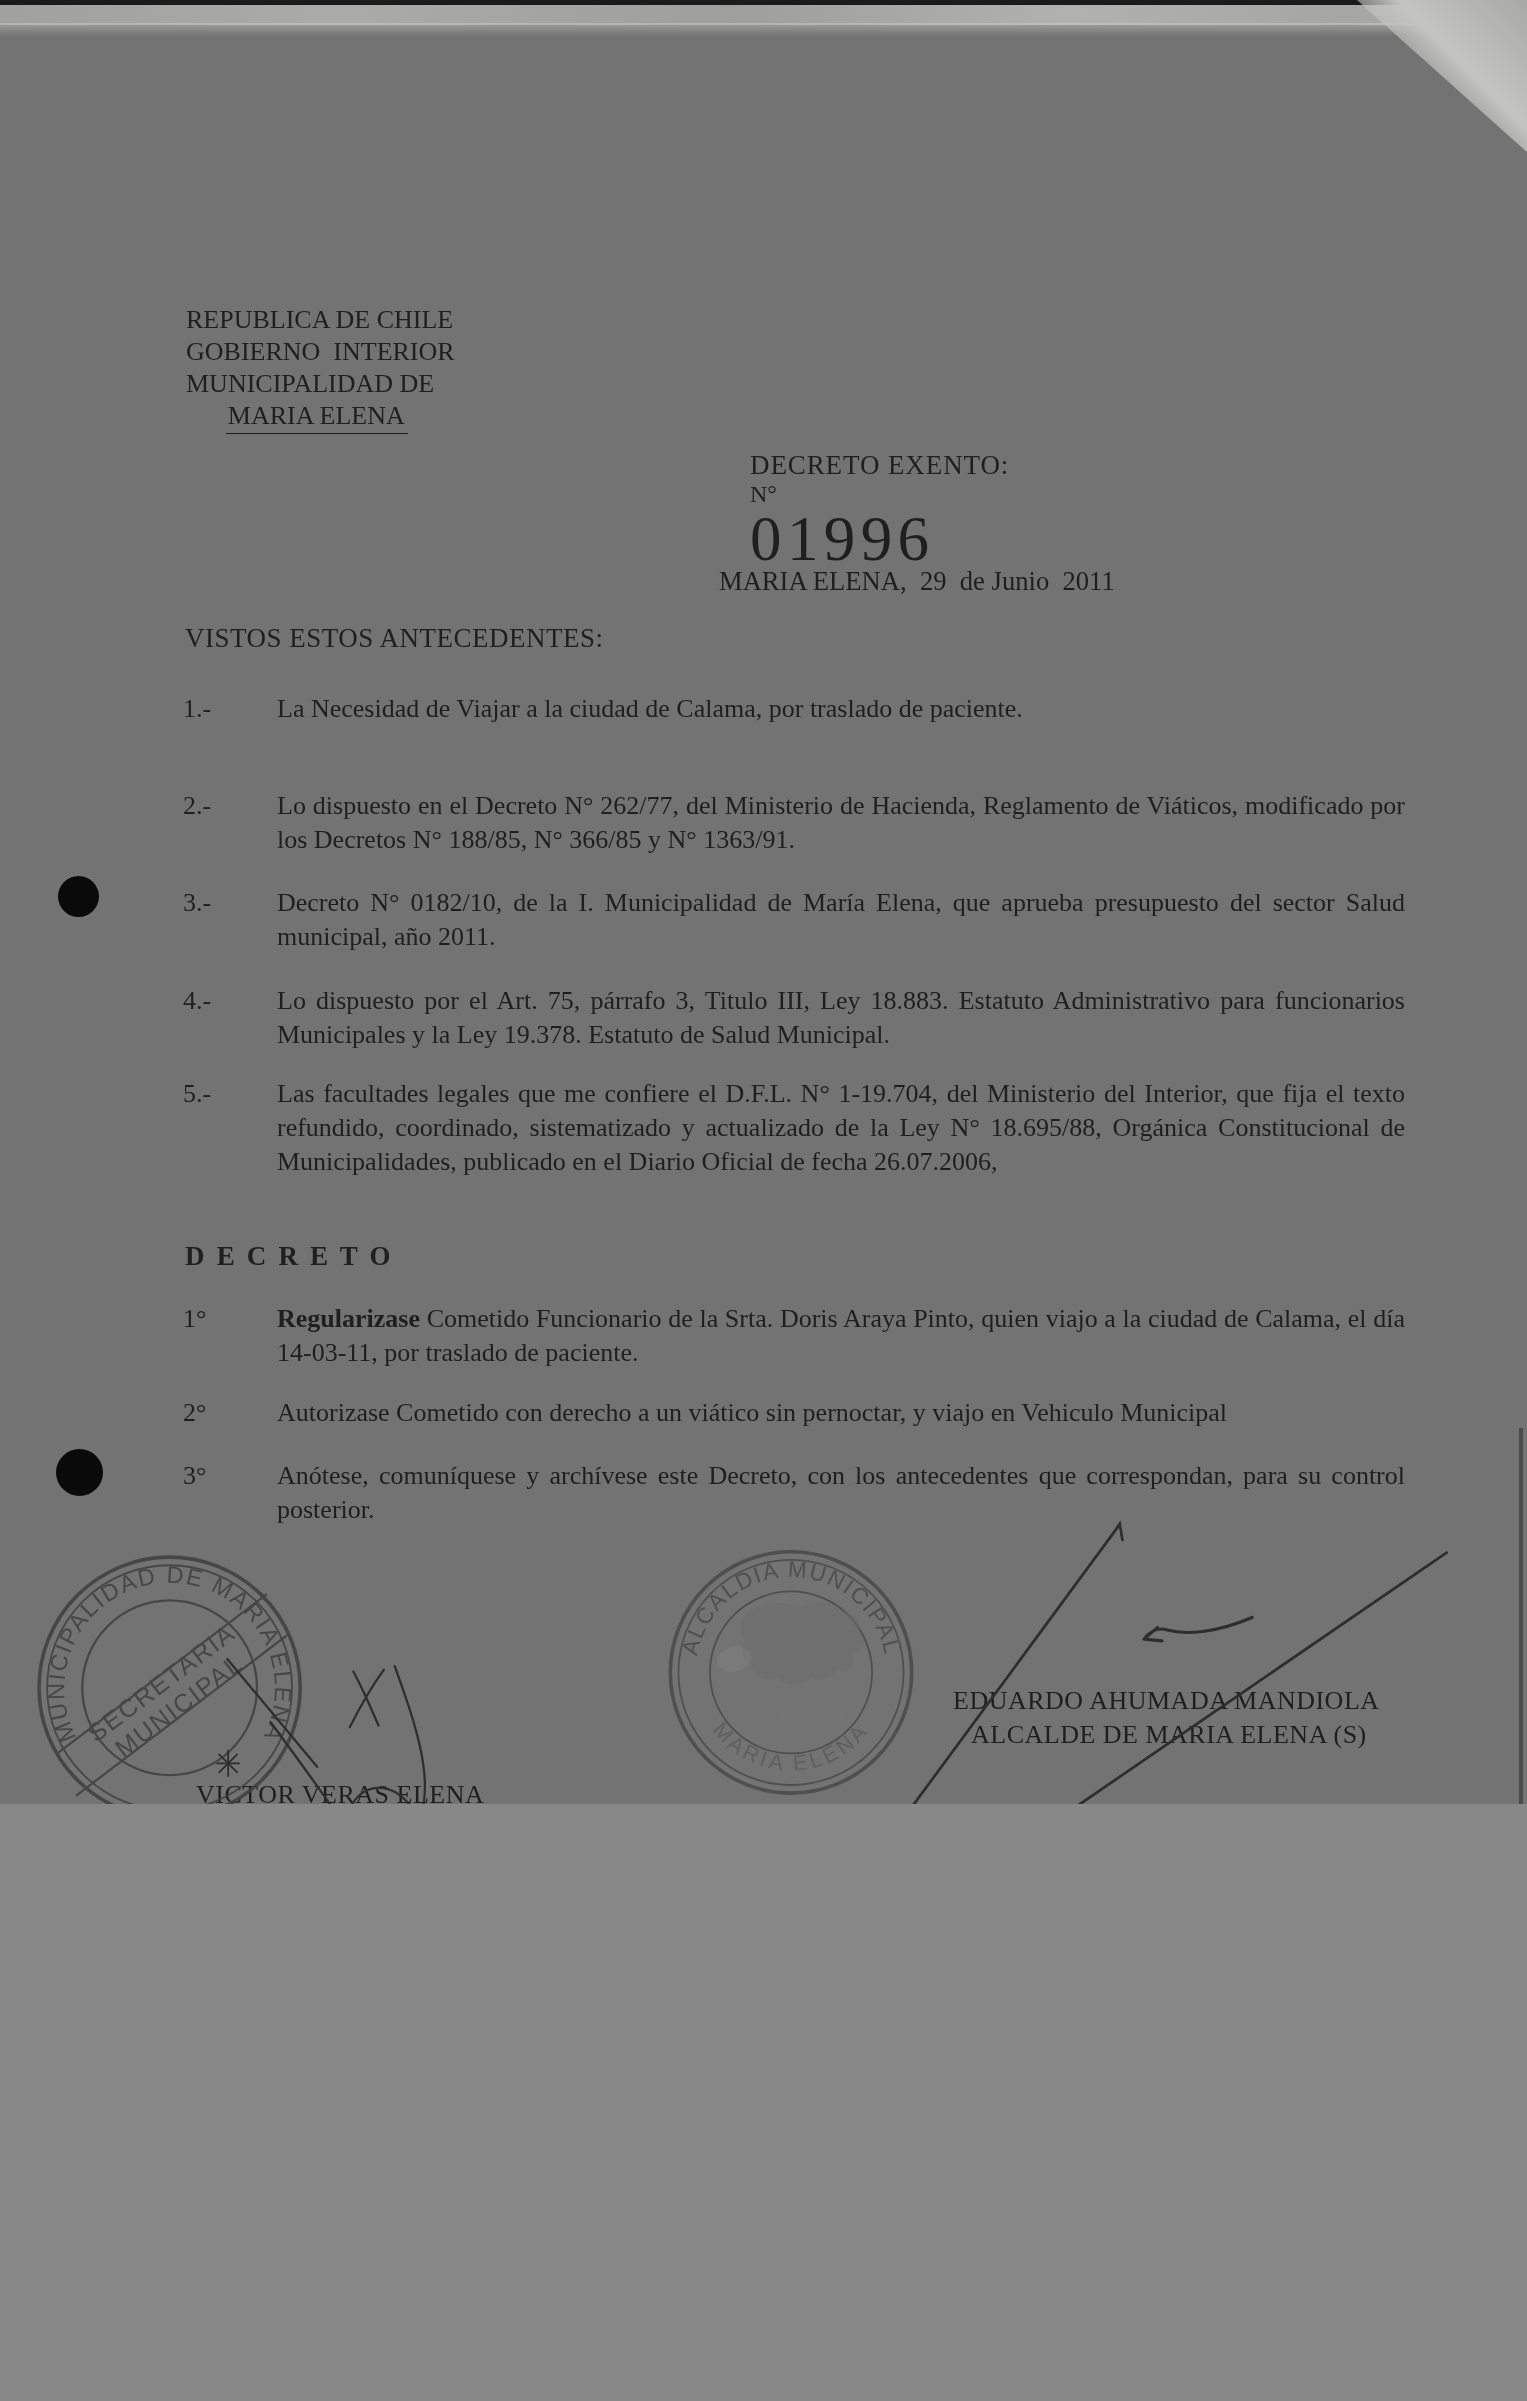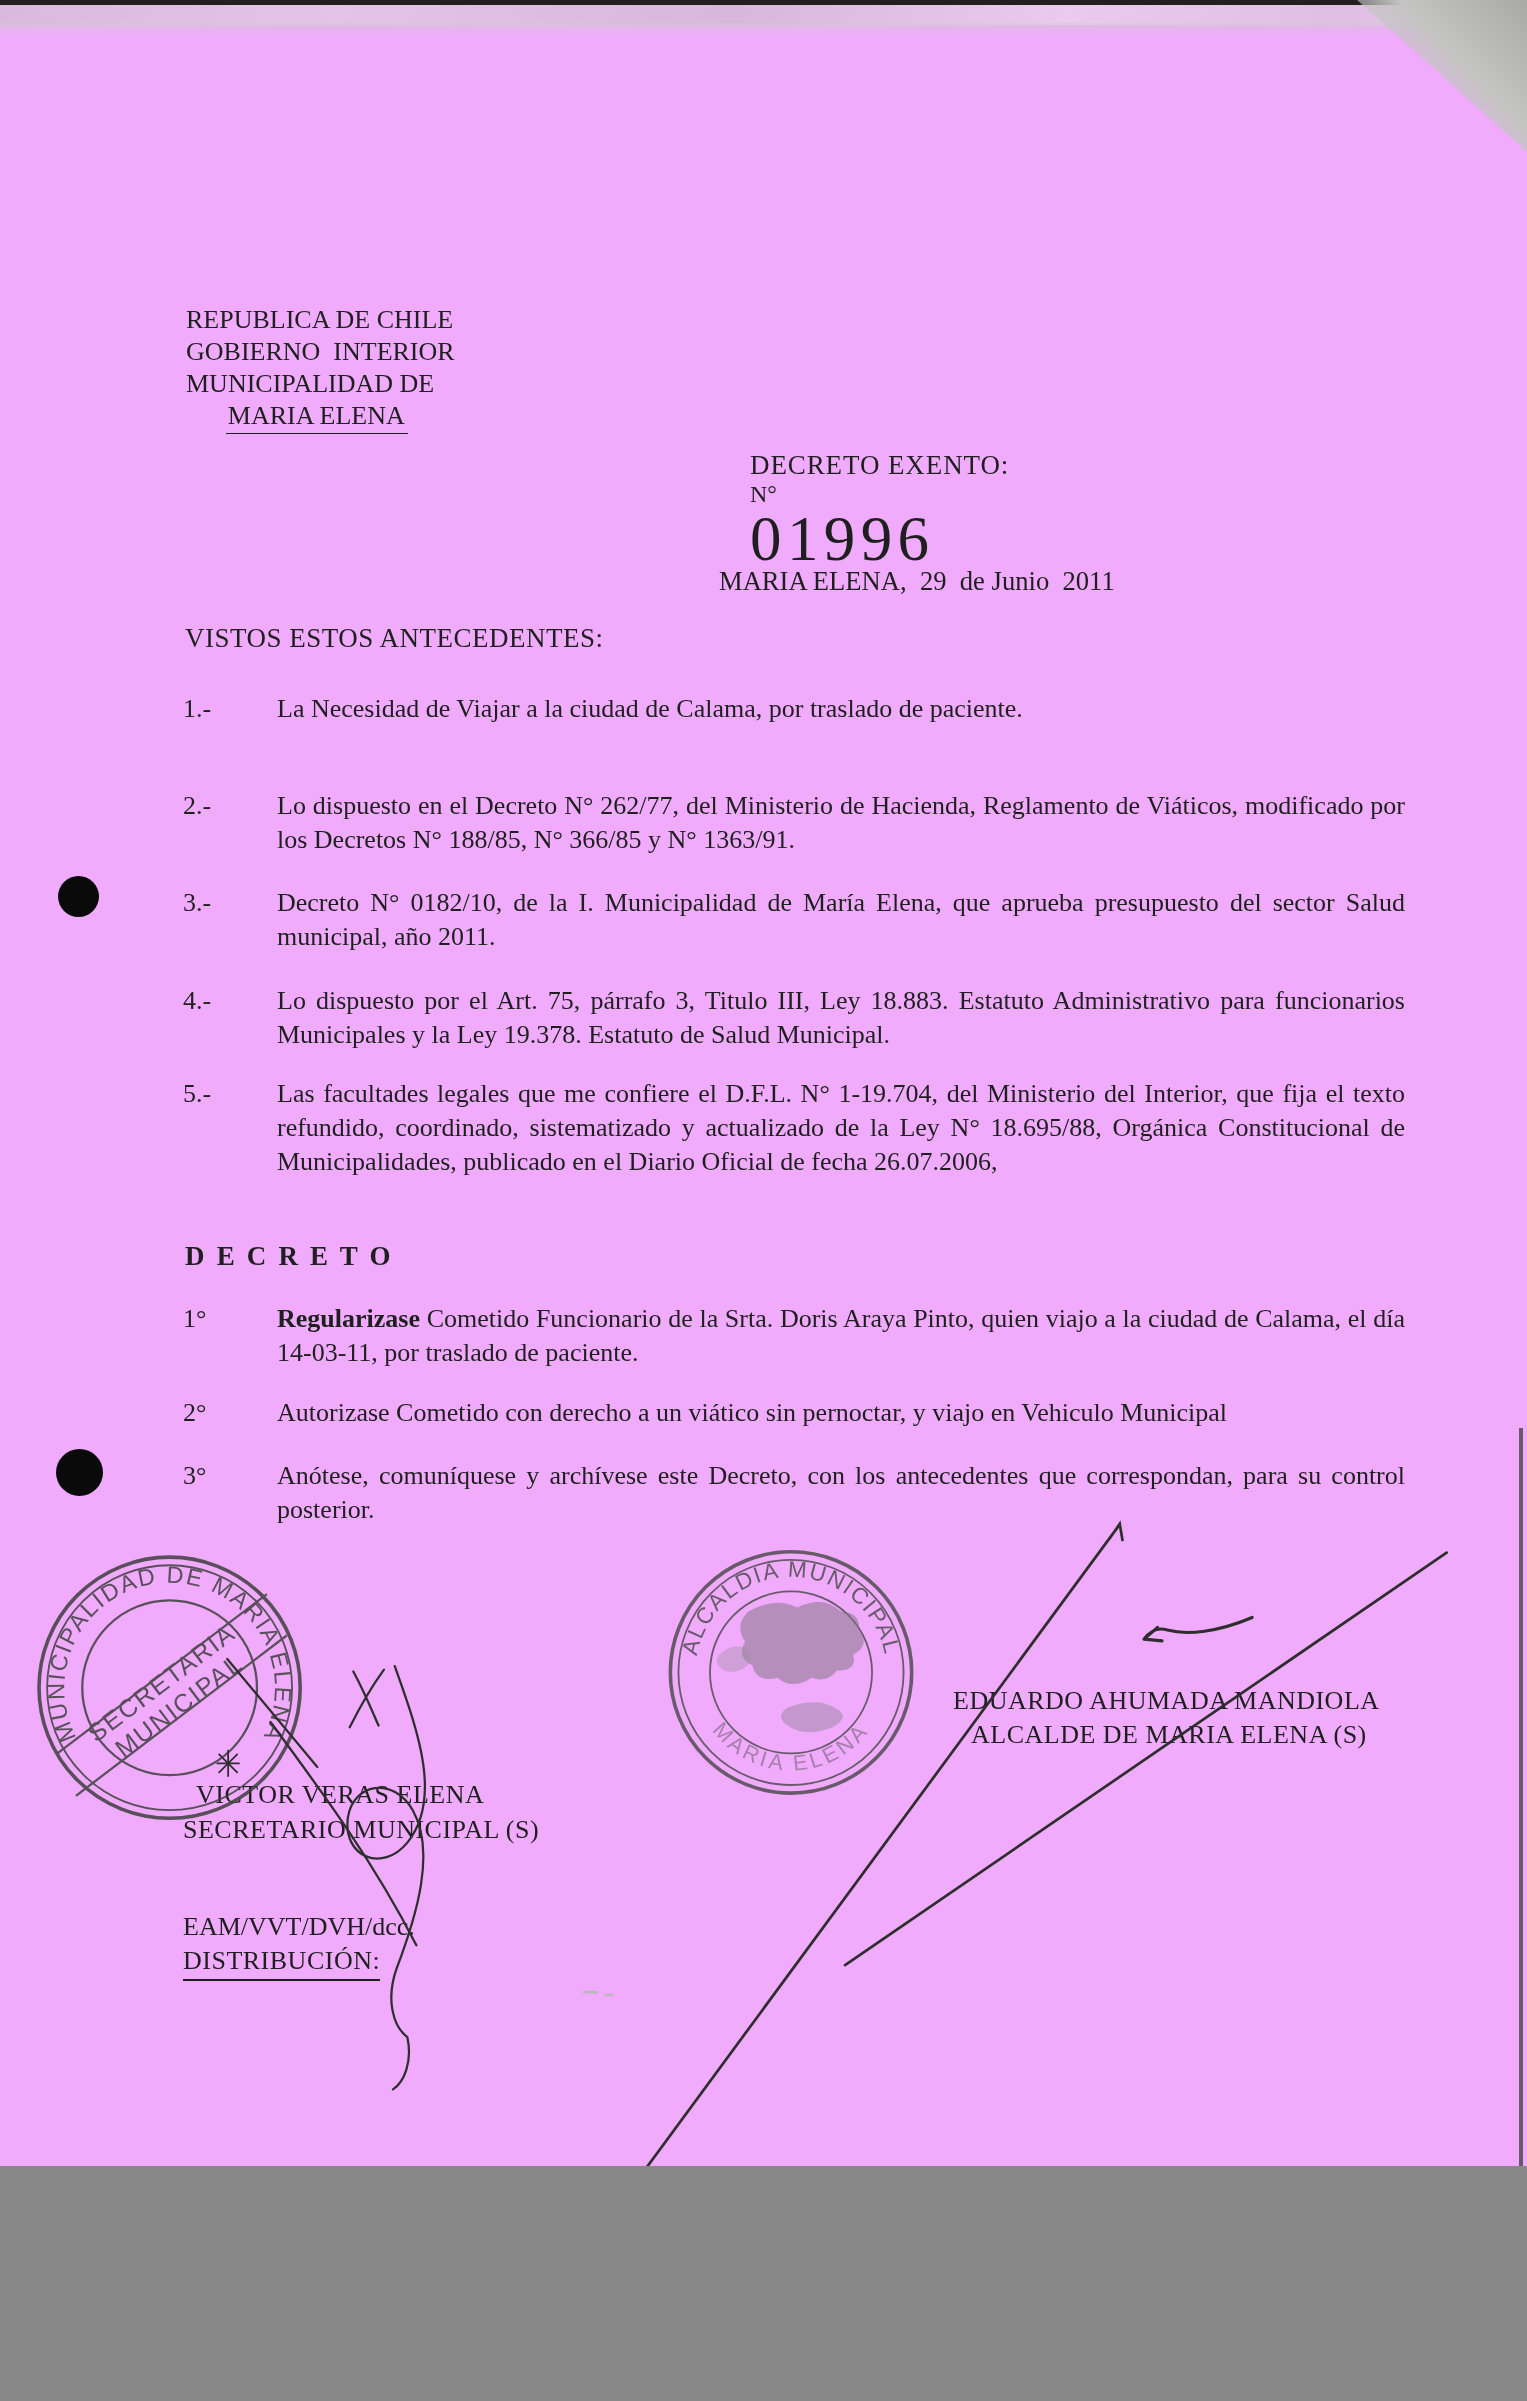--- a/index.html
+++ b/index.html
@@ -5,8 +5,8 @@
   html,body{margin:0;padding:0;background:#888;}
   .page{
     position:relative;
-    width:1528px;height:2166px;
-    background:#f0abfc;
+    width:1528px;height:1804px;
+    background:#737373;
     overflow:hidden;
     font-family:"Liberation Serif", serif;
     color:#1f1f1f;

